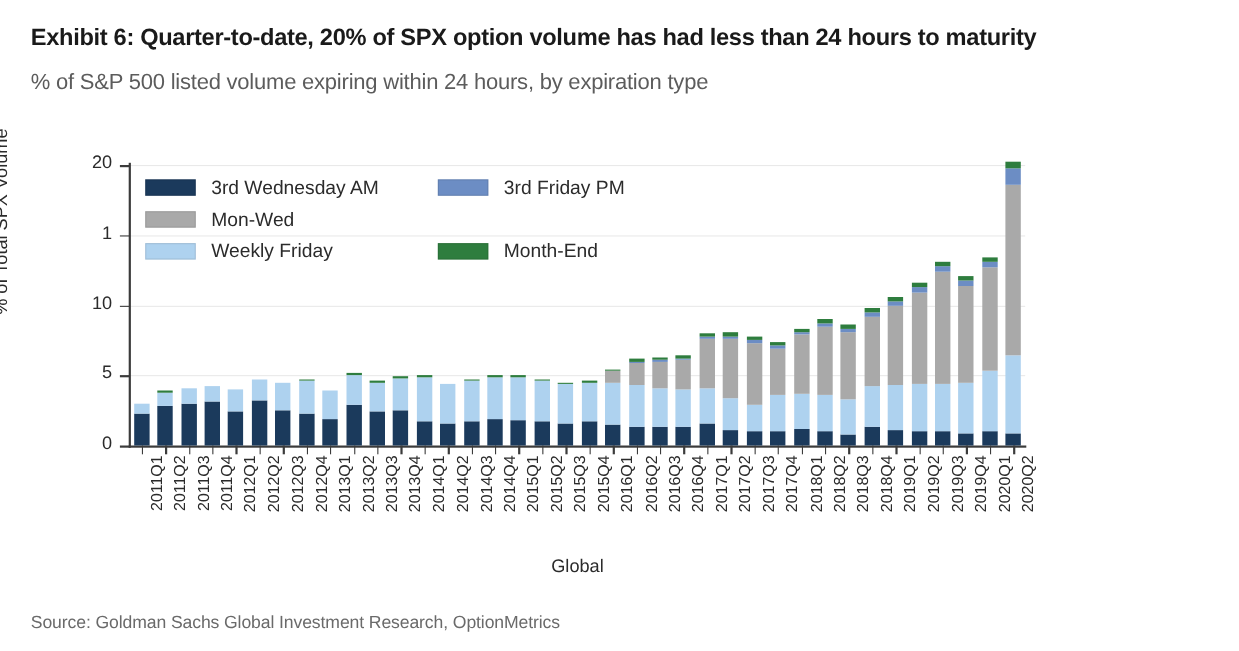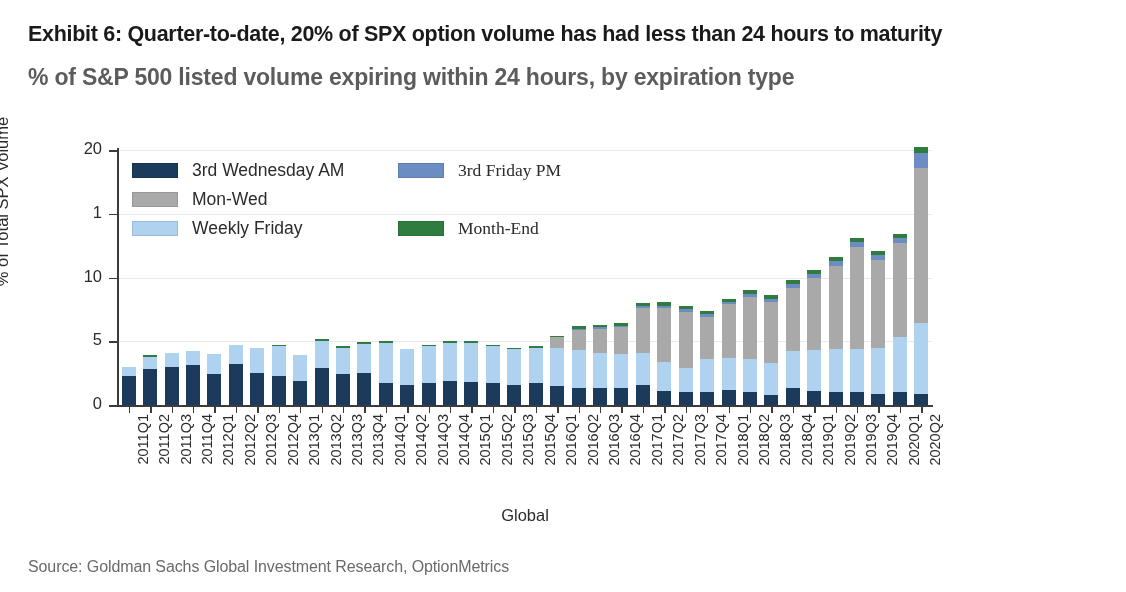--- a/index.html
+++ b/index.html
@@ -16,7 +16,7 @@
   }
   .exhibit-subtitle{
     position:absolute;left:28px;top:64px;width:1080px;
-    font-size:23px;font-weight:bold;color:#5c5c5c;
+    font-size:20px;font-weight:normal;color:#5c5c5c;
     letter-spacing:-0.2px;white-space:nowrap;
   }
   .source-line{

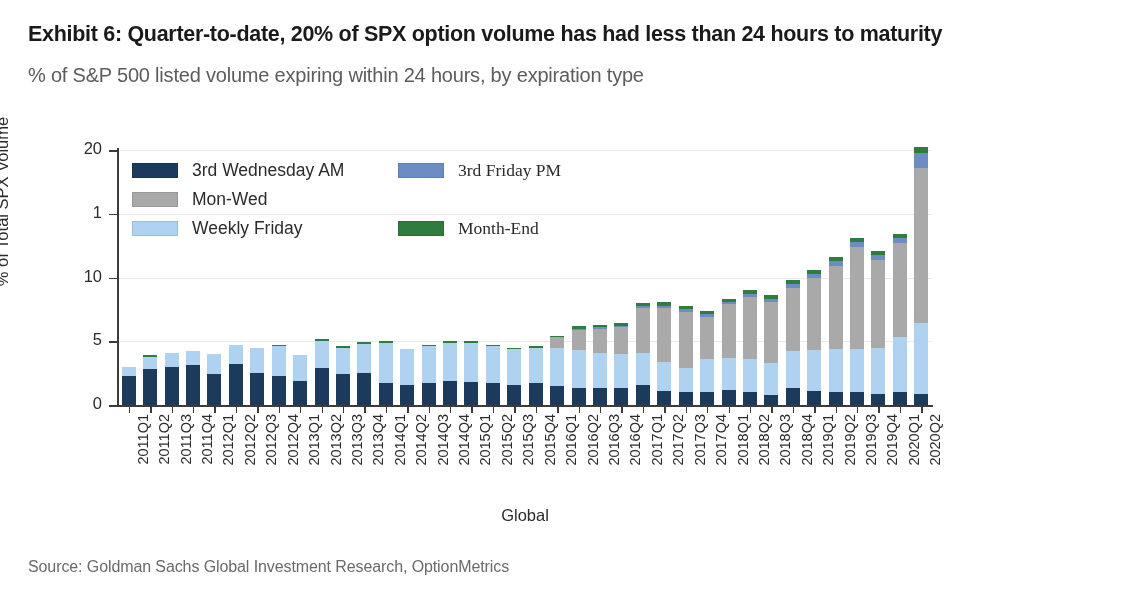--- a/index.html
+++ b/index.html
@@ -77,7 +77,7 @@
   .legend-row{position:relative;height:29px;}
   .legend-item{position:absolute;display:flex;align-items:center;}
   .legend-item.col1{left:0;}
-  .legend-item.col2{left:266px;font-family:Liberation Serif, serif;}
+  .legend-item.col2{left:266px;}
   .legend-swatch{
     width:46px;height:15px;display:inline-block;margin-right:14px;
     border:1px solid rgba(0,0,0,0.10);box-sizing:border-box;

